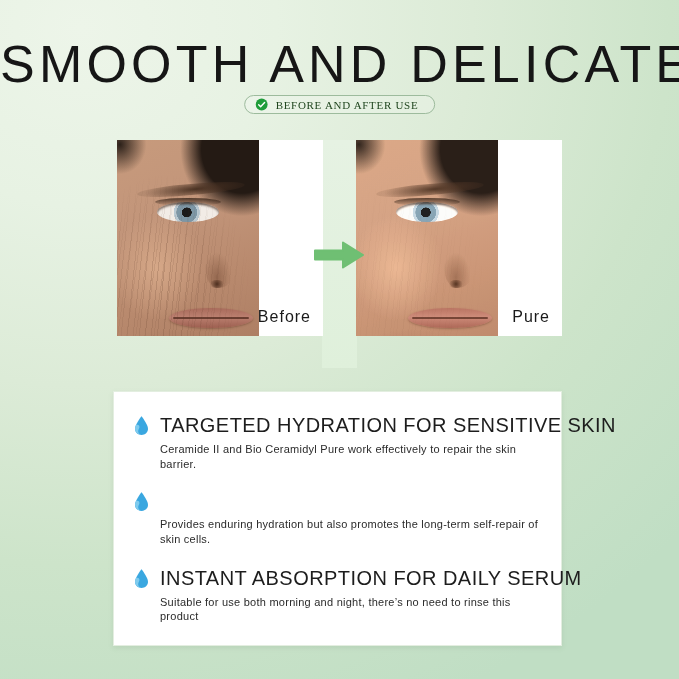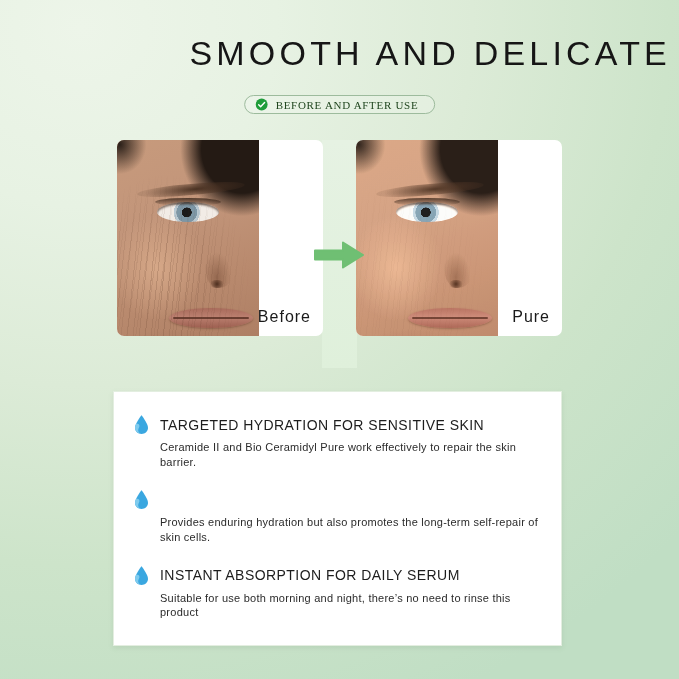--- a/index.html
+++ b/index.html
@@ -29,10 +29,10 @@
   .title {
     position: absolute;
     left: 0;
-    right: 8px;
+    right: 0;
     top: 34px;
-    text-align: right;
-    font-size: 34px;
+    text-align: left;
+    font-size: 52px;
     font-weight: 400;
     letter-spacing: 4.2px;
     color: #161616;

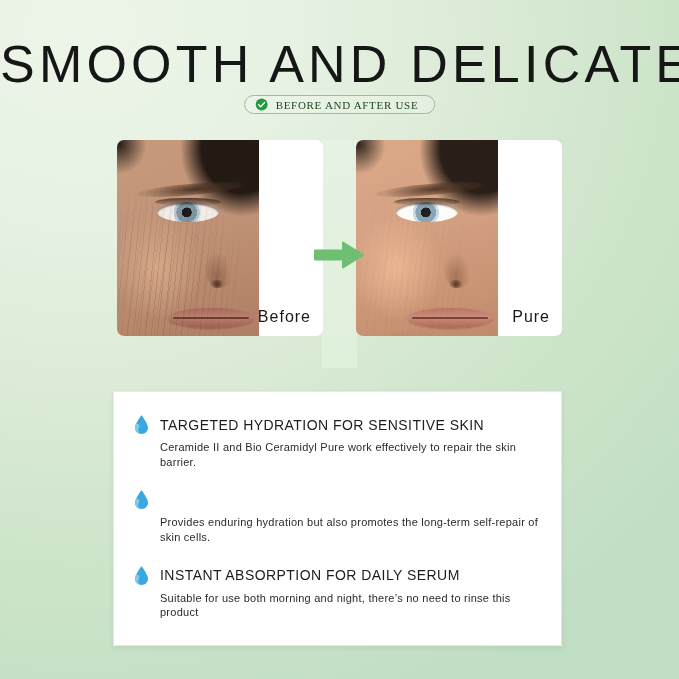--- a/index.html
+++ b/index.html
@@ -78,7 +78,6 @@
     height: 196px;
     background: #ffffff;
     overflow: hidden;
-    border-radius: 7px;
   }
   .panel-before { left: 0; }
   .panel-after  { right: 0; }

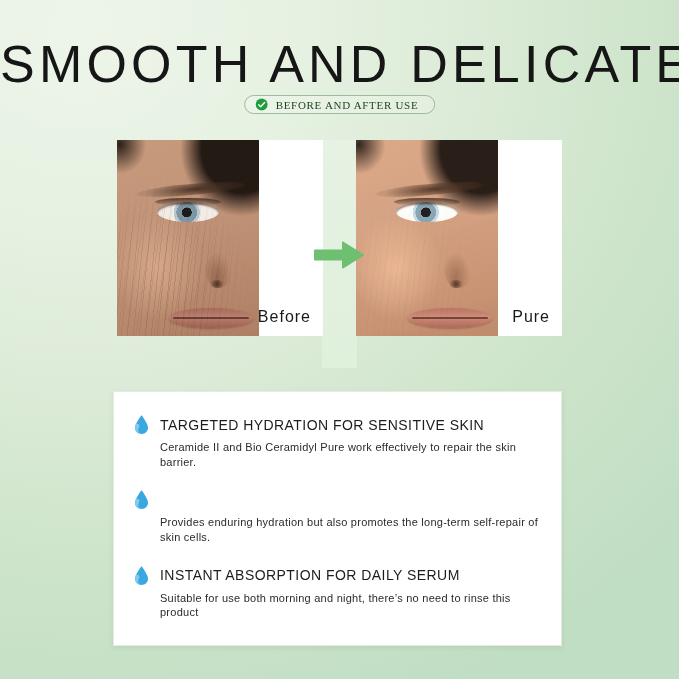--- a/index.html
+++ b/index.html
@@ -235,7 +235,7 @@
   }
   .drop-icon { width: 15px; height: 21px; flex: none; display: block; }
   .feature-title {
-    font-size: 14px;
+    font-size: 20px;
     font-weight: 400;
     letter-spacing: 0.45px;
     color: #1d1d1d;

